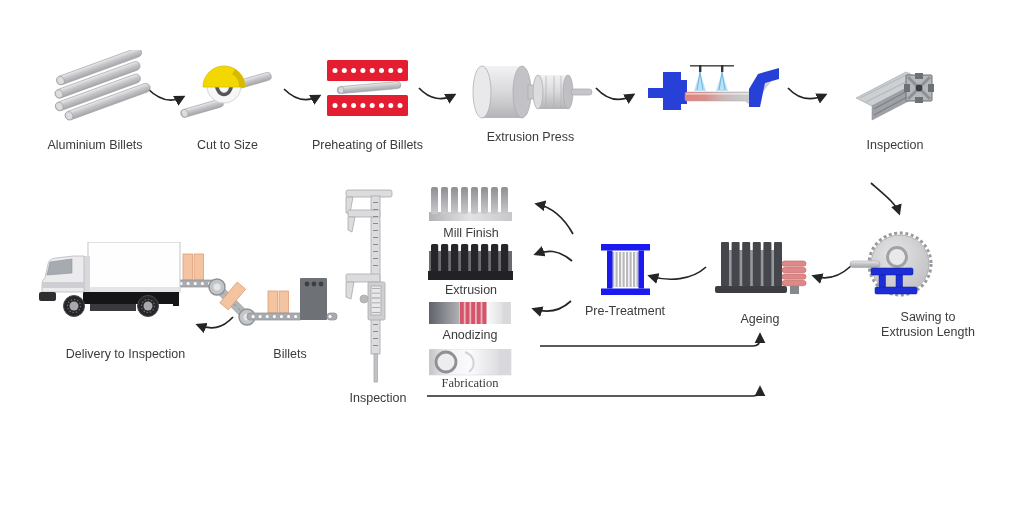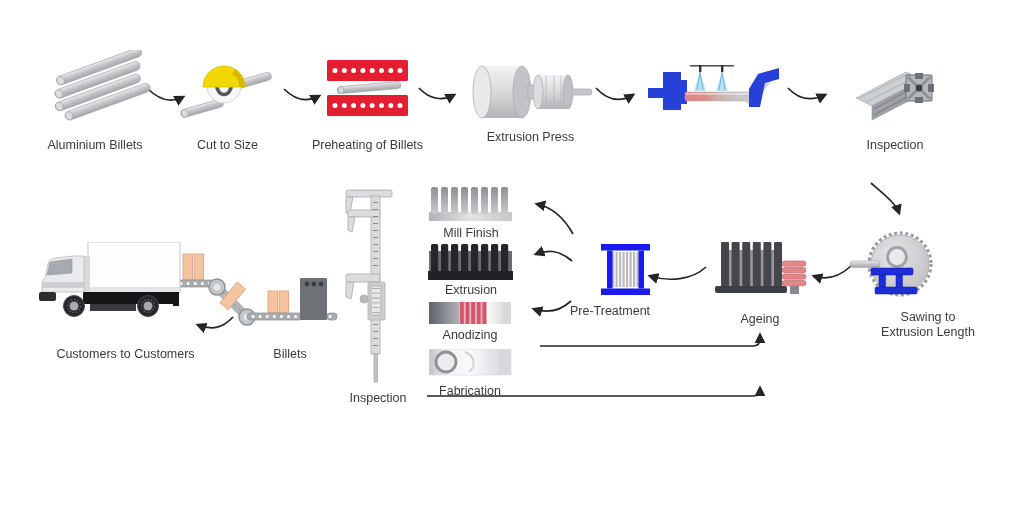--- a/index.html
+++ b/index.html
@@ -384,7 +384,7 @@
   </div>
 
   <div class="lbl" style="left:712px;top:312px;width:96px;">Ageing</div>
-  <div class="lbl" style="left:547px;top:304px;width:126px;">Pre-Treatment</div>
+  <div class="lbl" style="left:562px;top:304px;width:126px;">Pre-Treatment</div>
   <div class="lbl" style="left:428px;top:226px;width:86px;text-align:center;">Mill Finish</div>
   <div class="lbl" style="left:428px;top:283px;width:86px;">Extrusion</div>
   <div class="lbl" style="left:428px;top:328px;width:84px;">Anodizing</div>

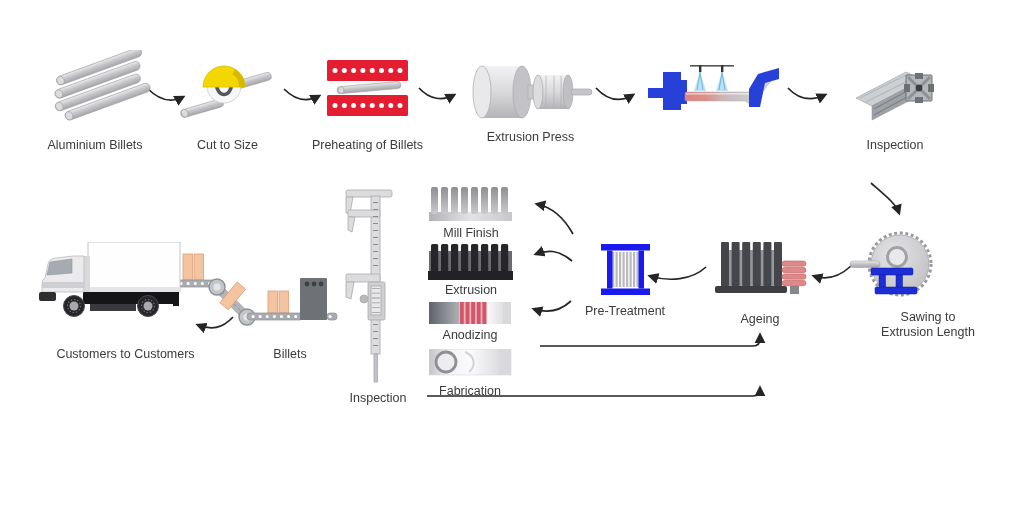--- a/index.html
+++ b/index.html
@@ -391,7 +391,7 @@
   <div class="lbl" style="left:418px;top:384px;width:104px;">Fabrication</div>
   <div class="lbl" style="left:330px;top:391px;width:96px;">Inspection</div>
   <div class="lbl" style="left:246px;top:347px;width:88px;">Billets</div>
-  <div class="lbl" style="left:43px;top:347px;width:165px;">Customers to Customers</div>
+  <div class="lbl" style="left:43px;top:347px;width:165px;">Delivery to Inspection</div>
 
 </div>
 

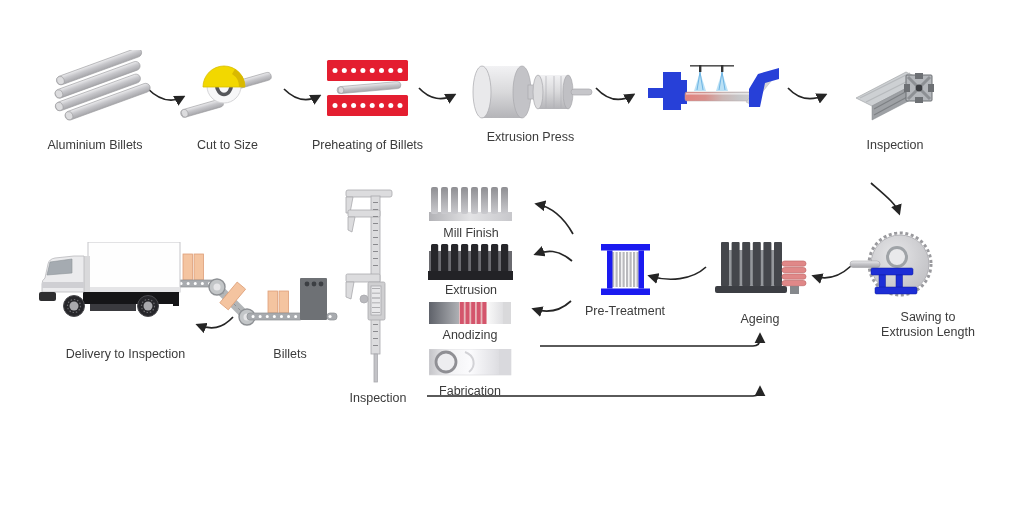--- a/index.html
+++ b/index.html
@@ -388,7 +388,7 @@
   <div class="lbl" style="left:428px;top:226px;width:86px;text-align:center;">Mill Finish</div>
   <div class="lbl" style="left:428px;top:283px;width:86px;">Extrusion</div>
   <div class="lbl" style="left:428px;top:328px;width:84px;">Anodizing</div>
-  <div class="lbl" style="left:418px;top:384px;width:104px;">Fabrication</div>
+  <div class="lbl" style="left:418px;top:376px;width:104px;font-family:Liberation Serif, serif;">Fabrication</div>
   <div class="lbl" style="left:330px;top:391px;width:96px;">Inspection</div>
   <div class="lbl" style="left:246px;top:347px;width:88px;">Billets</div>
   <div class="lbl" style="left:43px;top:347px;width:165px;">Delivery to Inspection</div>

